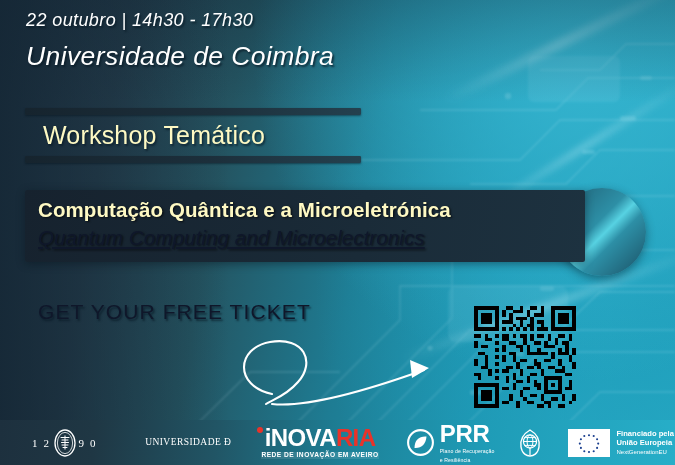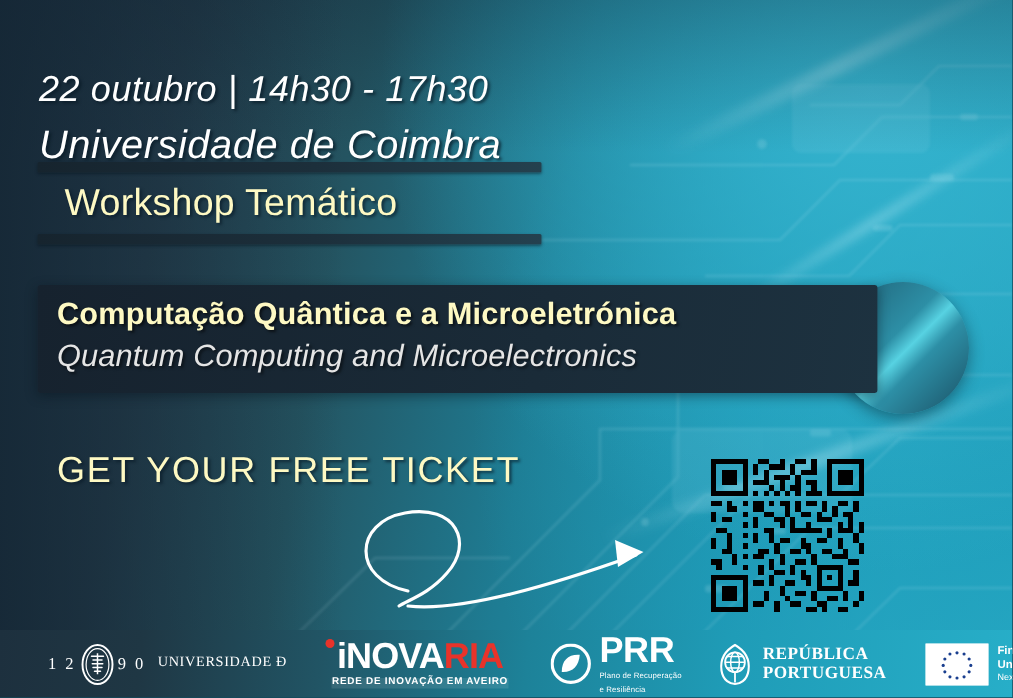--- a/index.html
+++ b/index.html
@@ -67,7 +67,7 @@
     text-shadow: 1.6px 1.6px 2px rgba(8,26,38,.75);
     white-space: nowrap;
   }
-  .header-line.l1 { font-size: 24px; line-height: 36px; margin-top: 40px; }
+  .header-line.l1 { font-size: 18px; line-height: 36px; }
   .header-line.l2 { font-size: 26.5px; line-height: 36px; font-style: italic; }
 
   

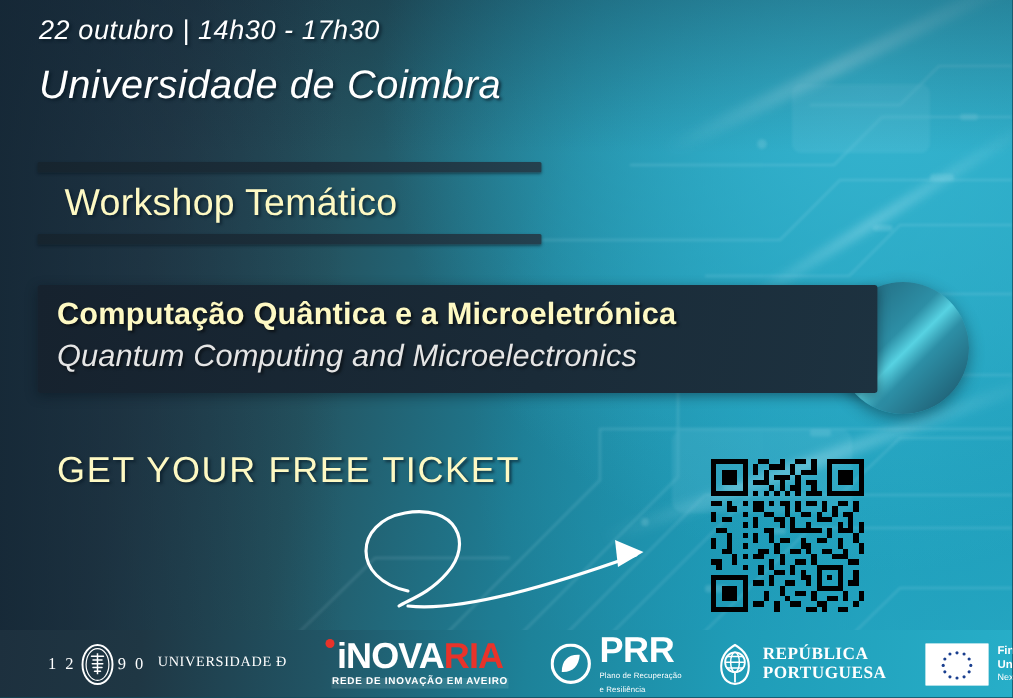--- a/index.html
+++ b/index.html
@@ -134,10 +134,11 @@
     font-size: 20.5px;
     font-weight: 400;
     font-style: italic;
-    color: #e5e5e5;
+    color: #0f172a;
     letter-spacing: .1px;
     text-shadow: 1.4px 1.4px 2px rgba(0,0,0,.55);
     white-space: nowrap;
+    text-decoration: underline;
   }
 
   

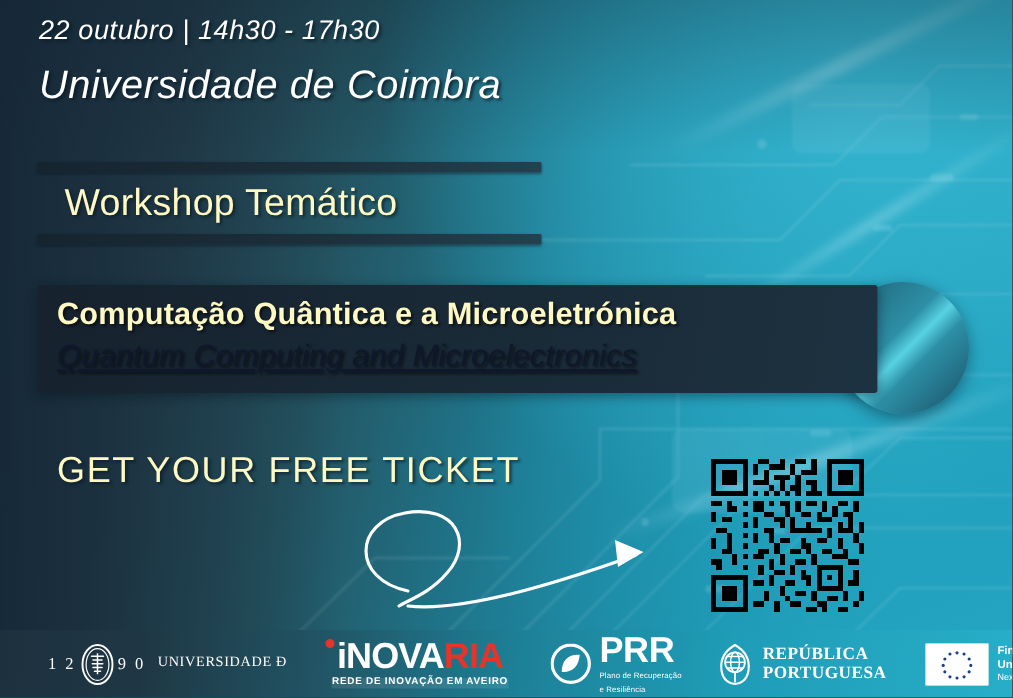--- a/index.html
+++ b/index.html
@@ -146,9 +146,9 @@
     position: absolute;
     left: 38px;
     top: 300px;
-    font-size: 24px;
+    font-size: 21px;
     font-weight: 400;
-    color: #fef9c3;
+    color: #0f172a;
     letter-spacing: 1.1px;
     text-shadow: 1.6px 1.6px 2px rgba(8,26,38,.7);
     white-space: nowrap;

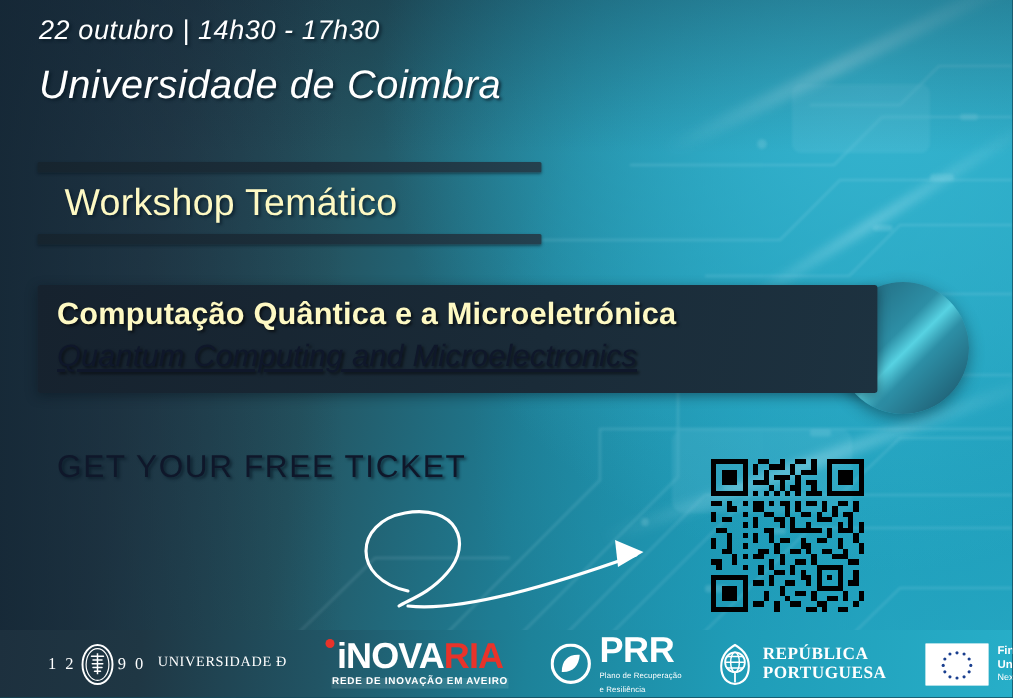--- a/index.html
+++ b/index.html
@@ -215,7 +215,7 @@
     margin-left: 8px;
     line-height: 1.02;
   }
-  .uc-name .t1 { font-size: 9.5px; letter-spacing: .45px; display: block; }
+  .uc-name .t1 { font-size: 9.5px; letter-spacing: .45px; display: block; margin-left: 40px; }
   .uc-name .t2 { font-size: 16px; font-weight: 700; letter-spacing: .9px; display: block; }
 
   .inv {

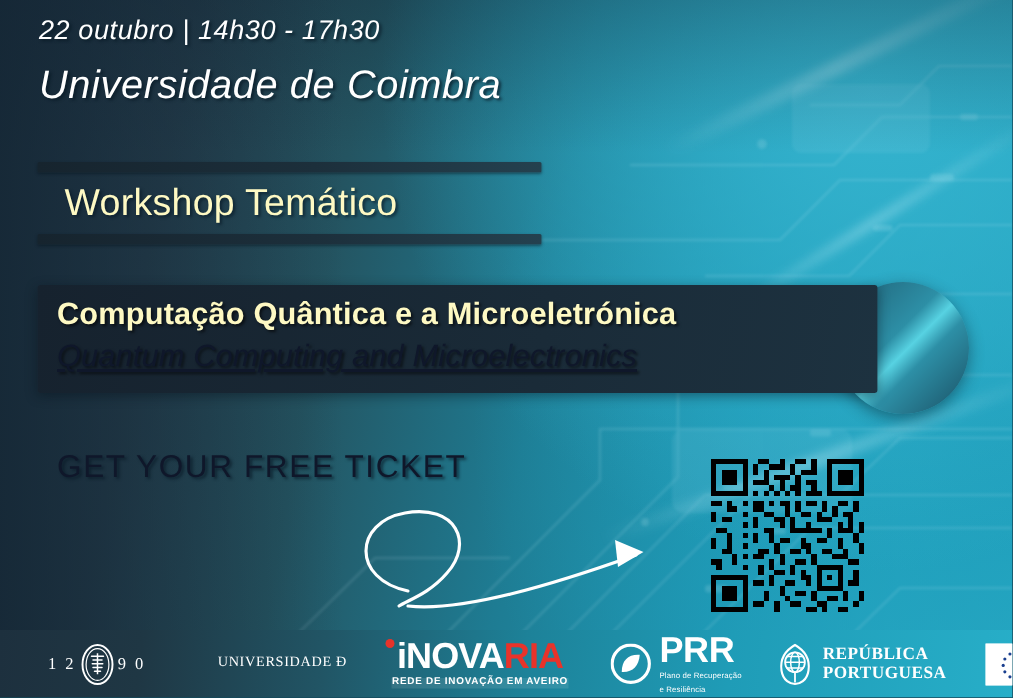--- a/index.html
+++ b/index.html
@@ -548,10 +548,6 @@
         <path d="M5.4 12.5 h13.2 M6.3 8.6 h11.4 M6.3 16.4 h11.4" stroke="#ffffff" stroke-width="1"></path>
         <path d="M12 19.2 L12 26" stroke="#ffffff" stroke-width="1.2"></path>
       </svg>
-      <span class="rp-txt">
-        <span>REPÚBLICA</span>
-        <span>PORTUGUESA</span>
-      </span>
     </div>
 
     <div class="logo l-eu">

